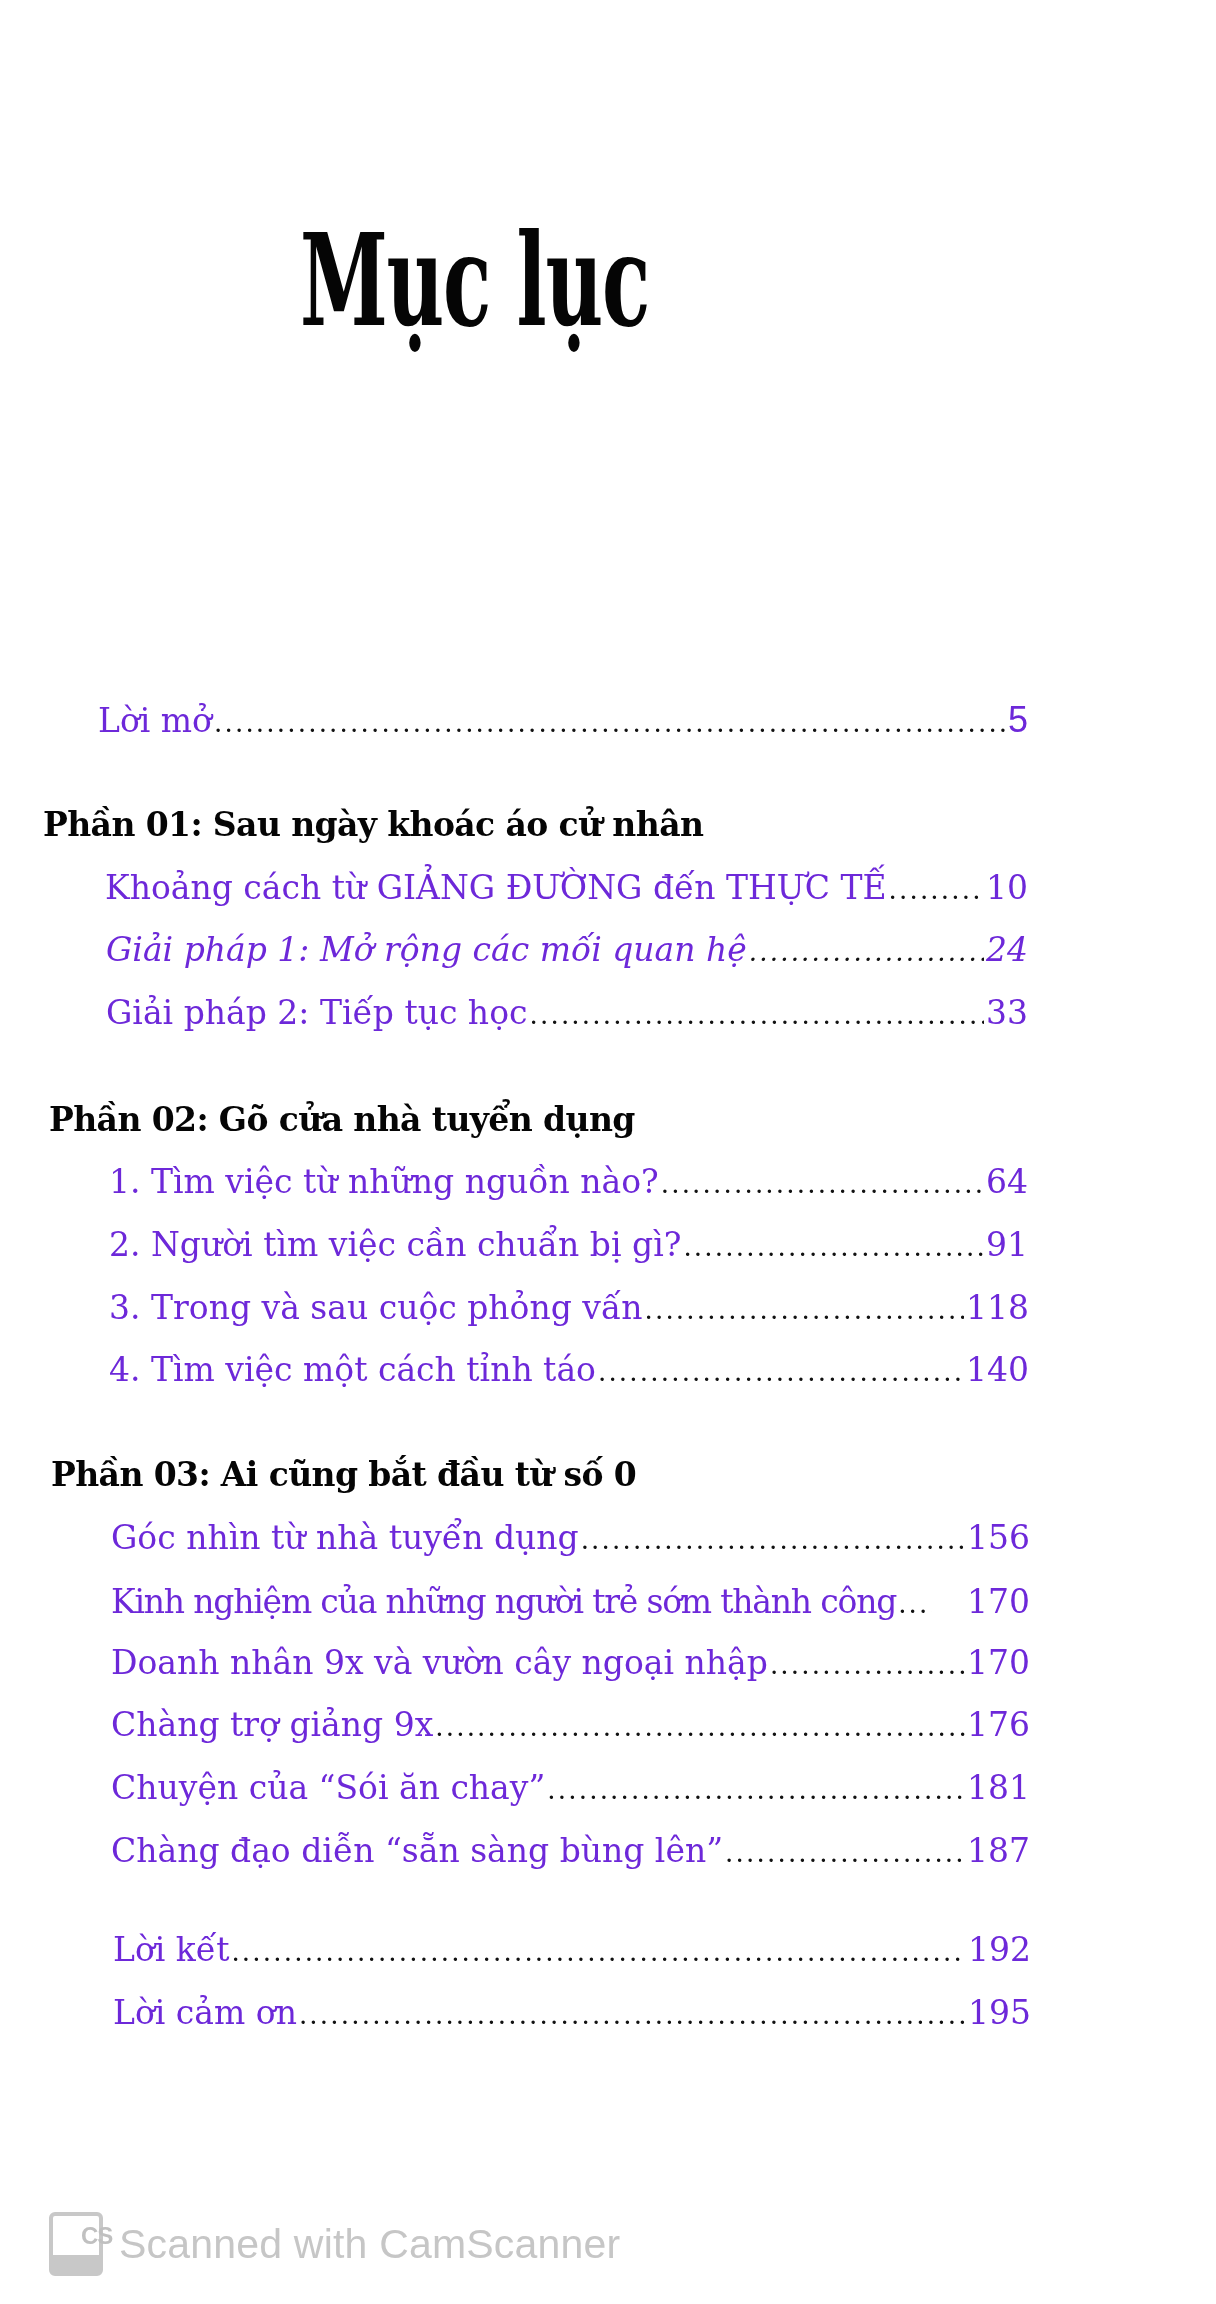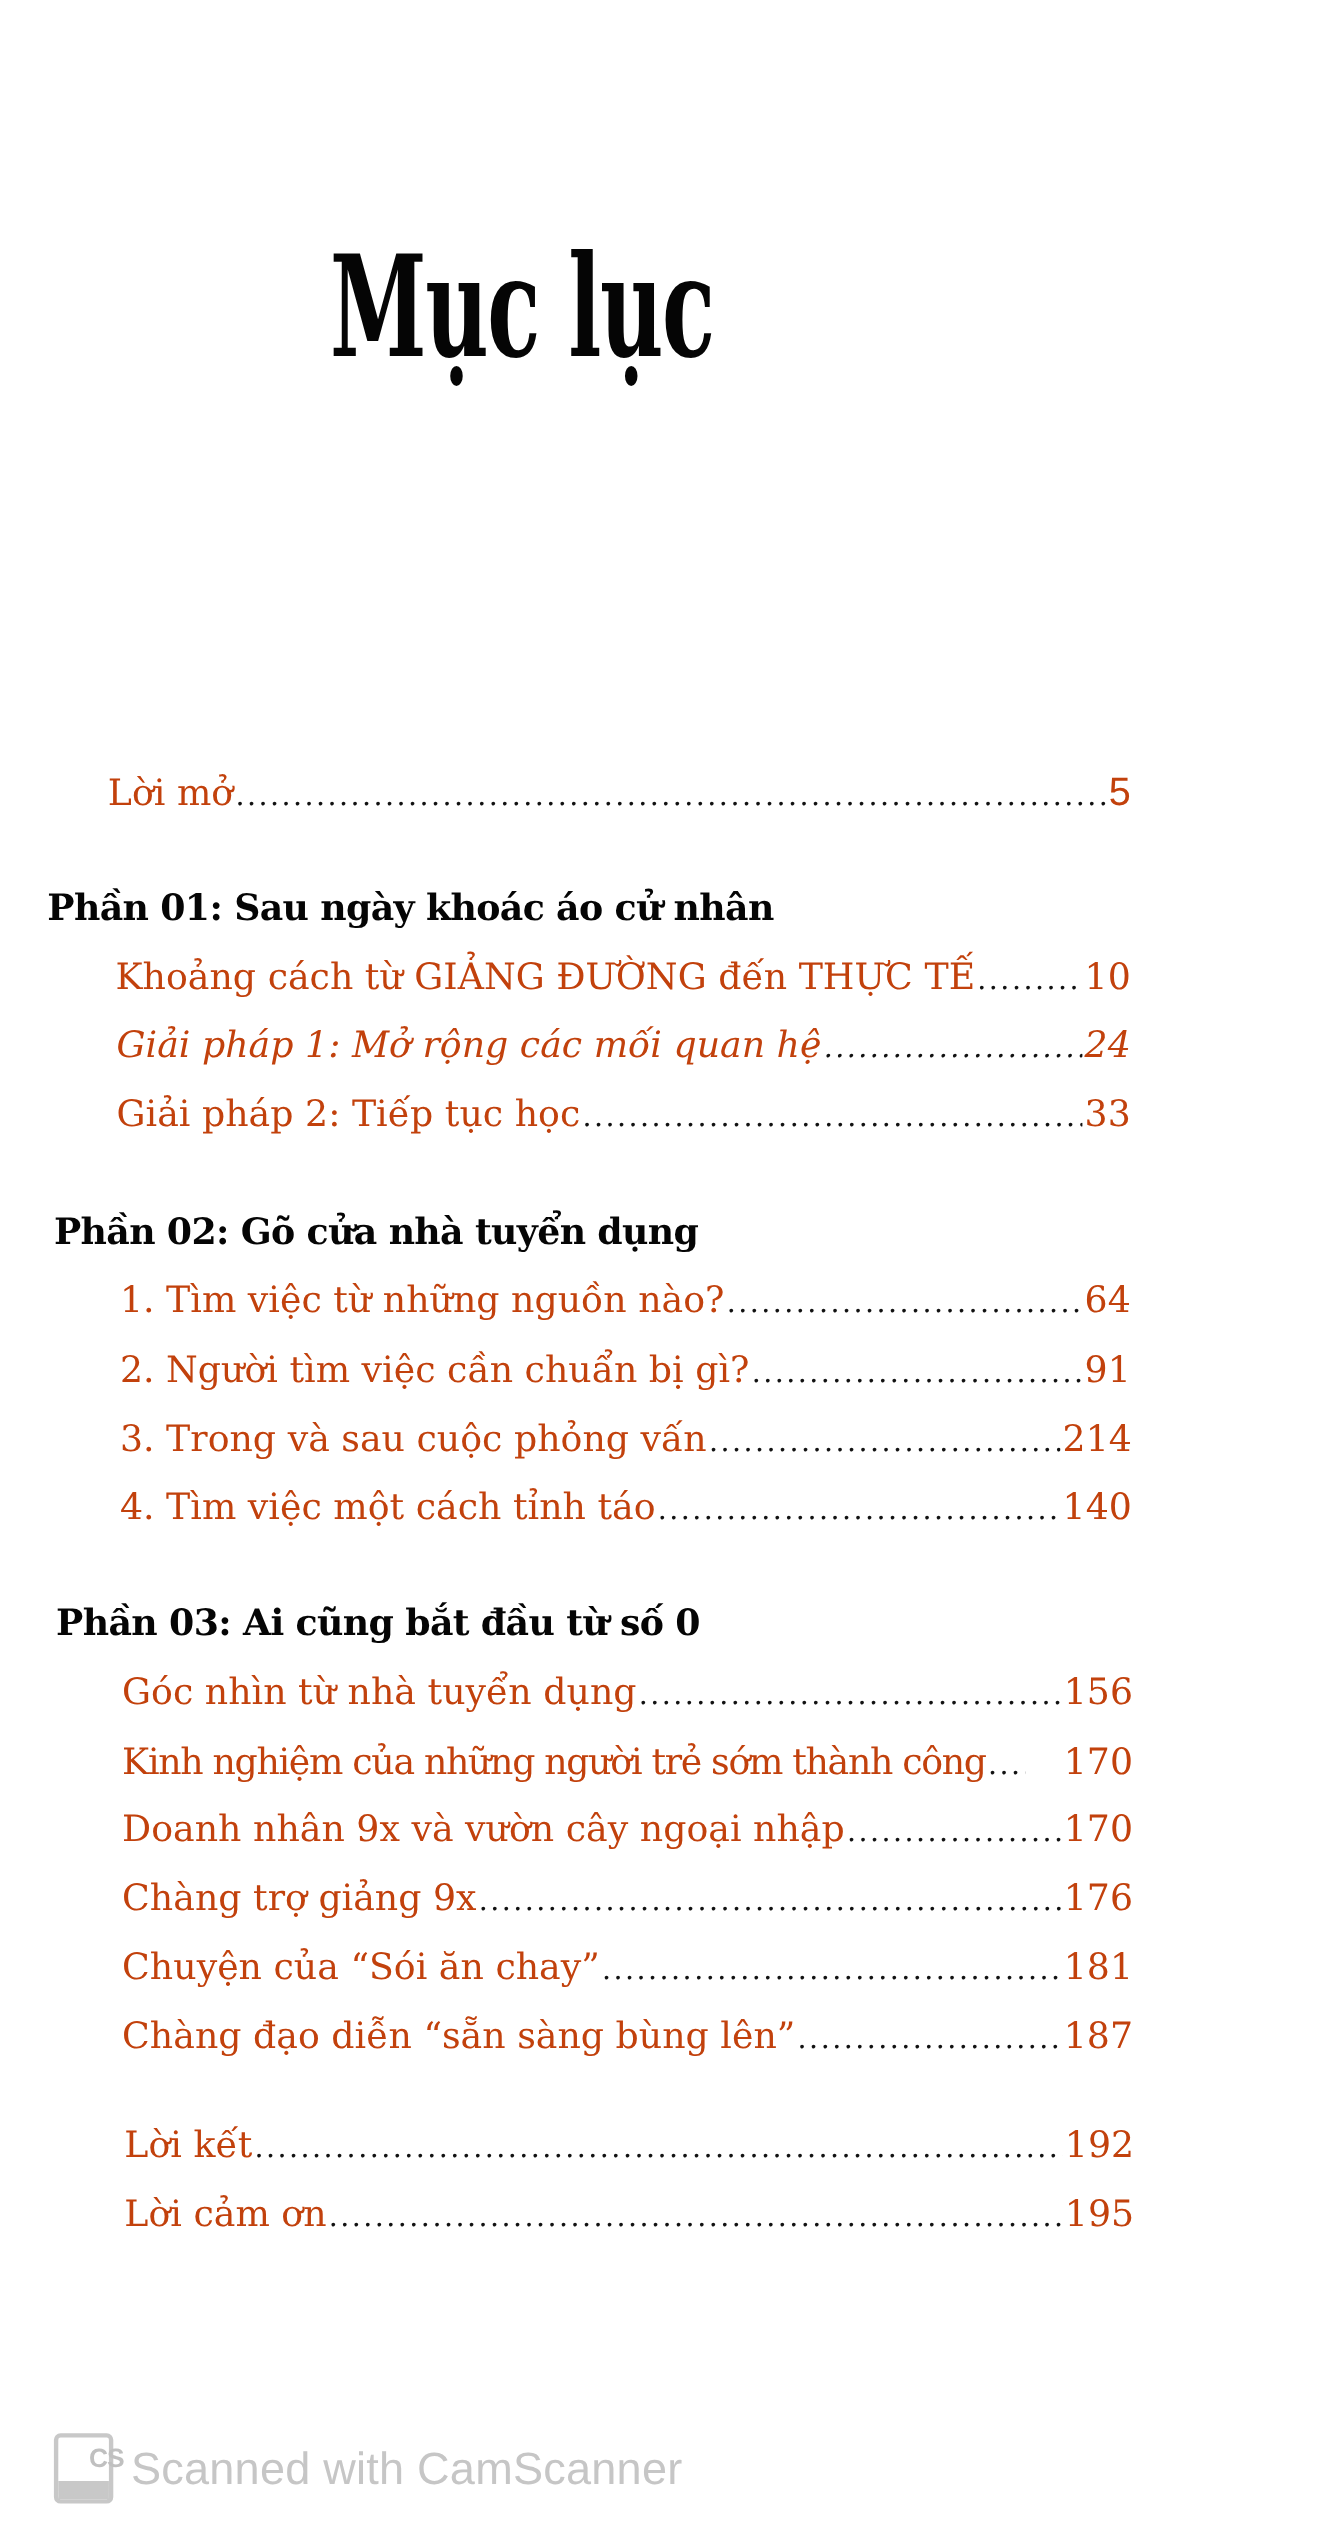--- a/index.html
+++ b/index.html
@@ -15,7 +15,7 @@
   .row {
     position: absolute; display: flex; align-items: baseline;
     font-family: "DejaVu Serif", serif; font-size: 33px;
-    height: 46px; line-height: 46px; white-space: nowrap; color: #c2410c;
+    height: 46px; line-height: 46px; white-space: nowrap; color: #6d28d9;
   }
   .row .label { flex: 0 0 auto; }
   .row .leader {

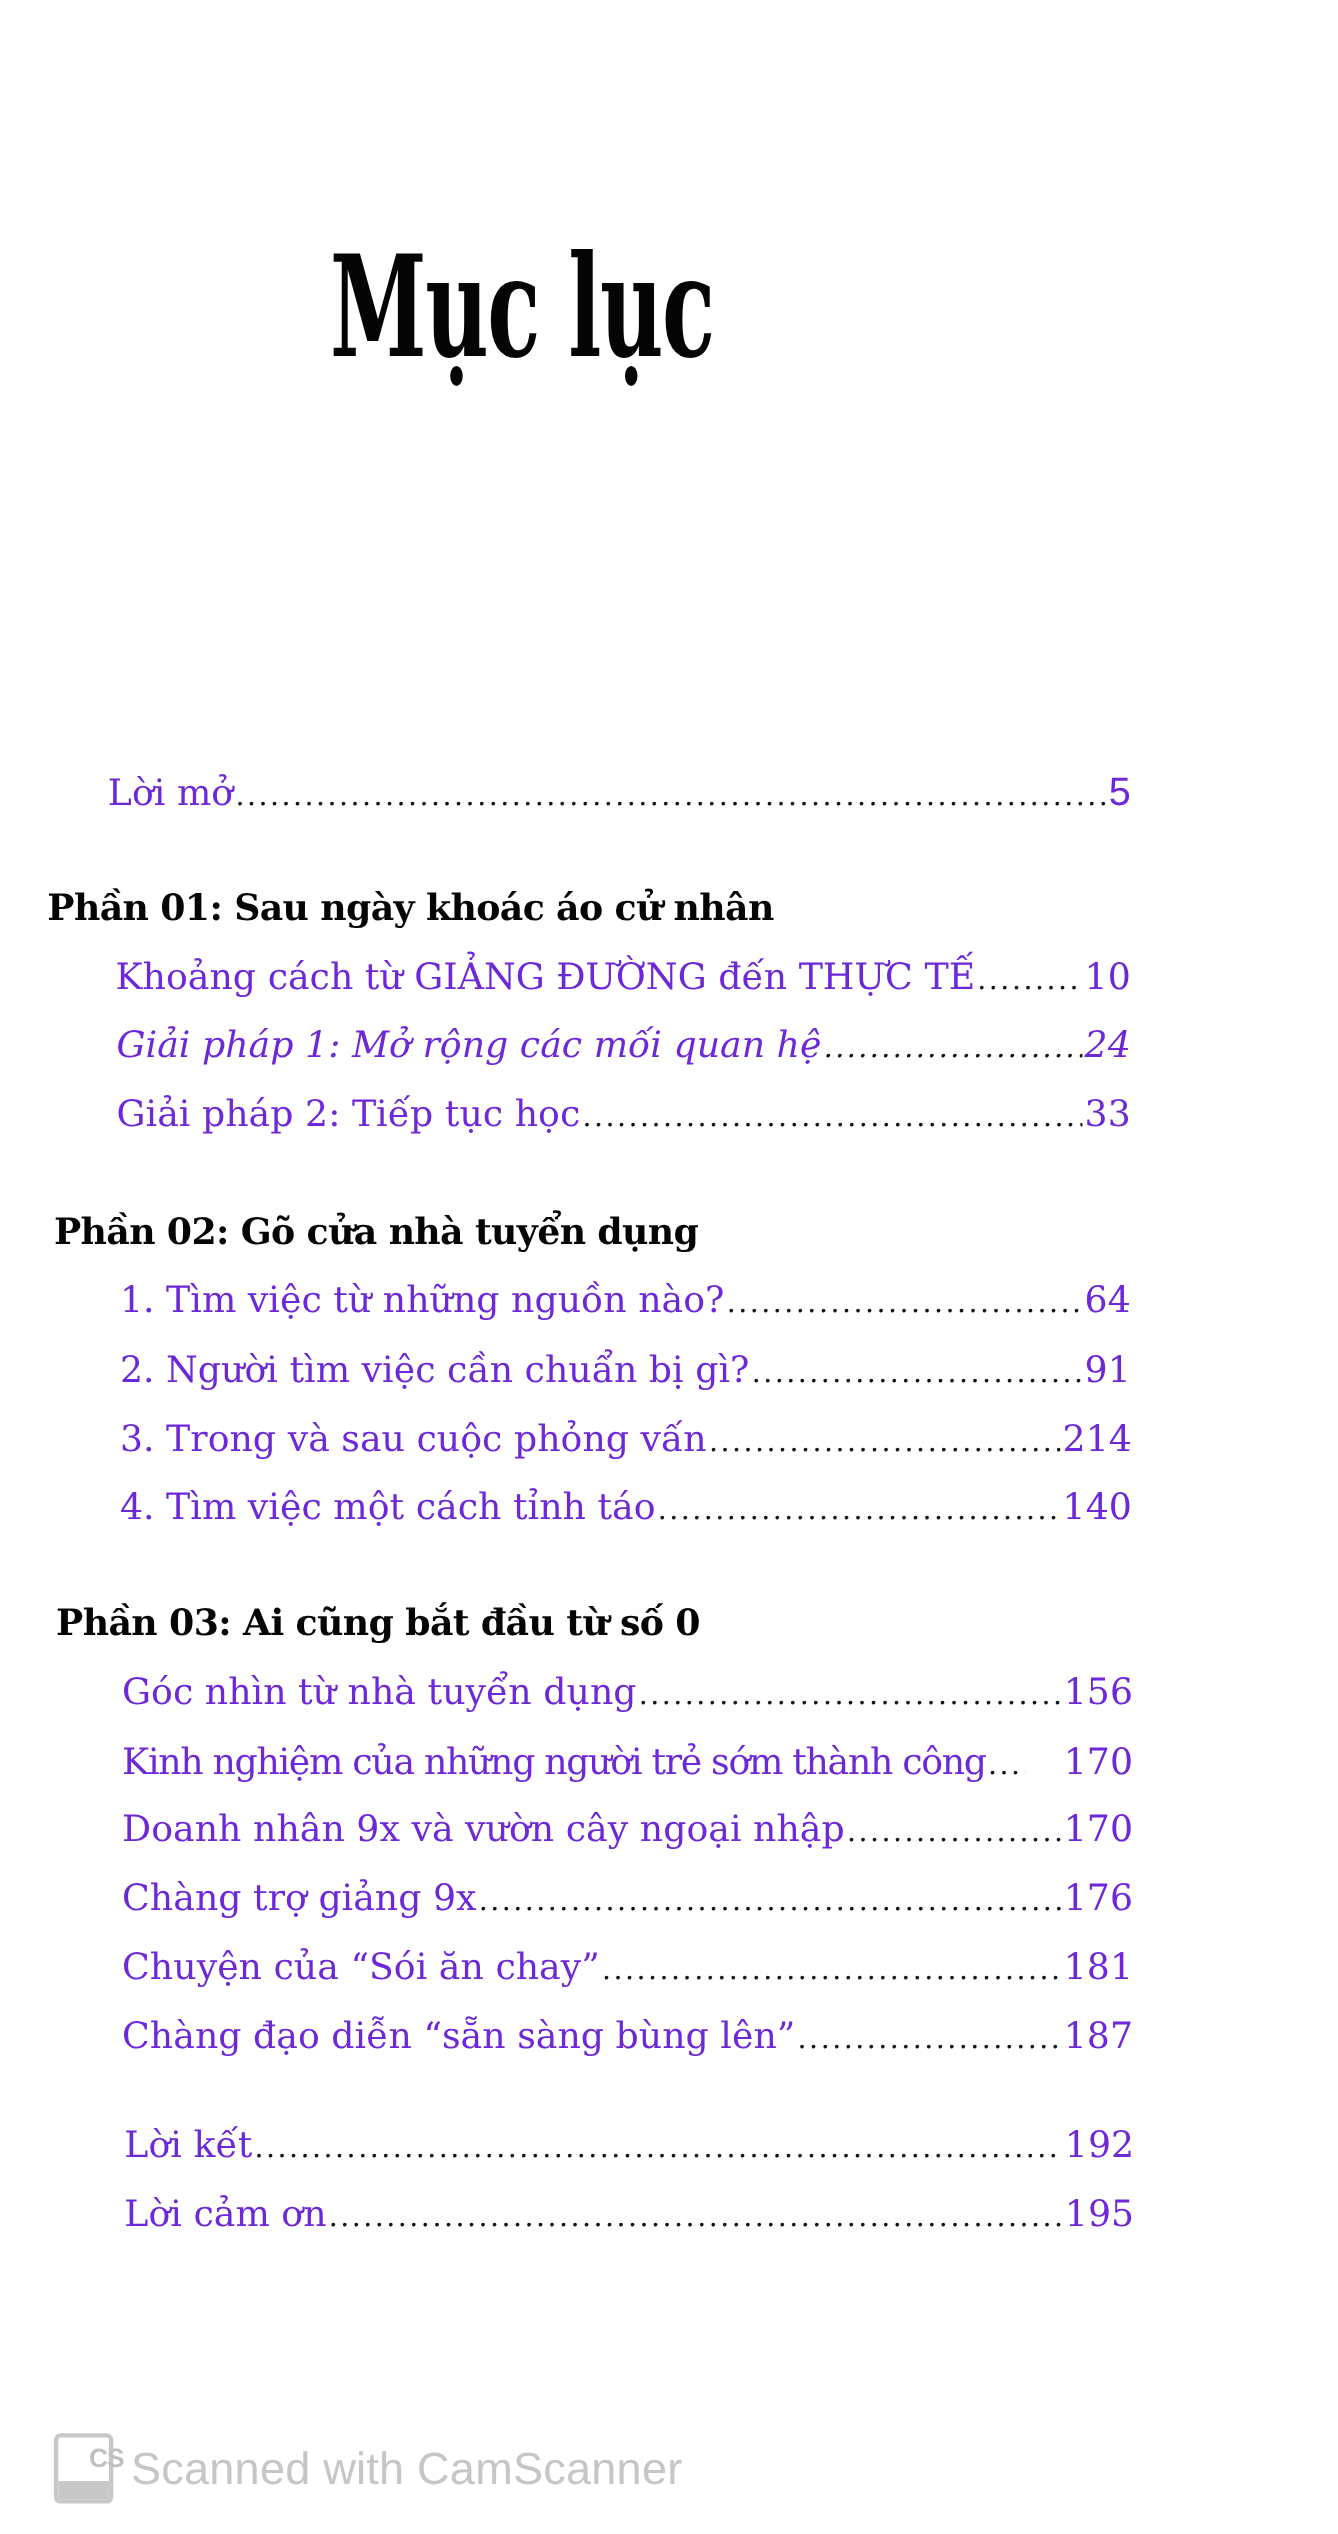--- a/index.html
+++ b/index.html
@@ -97,7 +97,7 @@
   <div class="row entry" style="left:109px; width:920px; top:1285px;justify-content:space-between;">
     <span class="label">3. Trong và sau cuộc phỏng vấn</span>
     <span class="leader"></span>
-    <span class="page">214</span>
+    <span class="page">118</span>
   </div>
   <div class="row entry" style="left:109px; width:920px; top:1347px;">
     <span class="label">4. Tìm việc một cách tỉnh táo</span>

